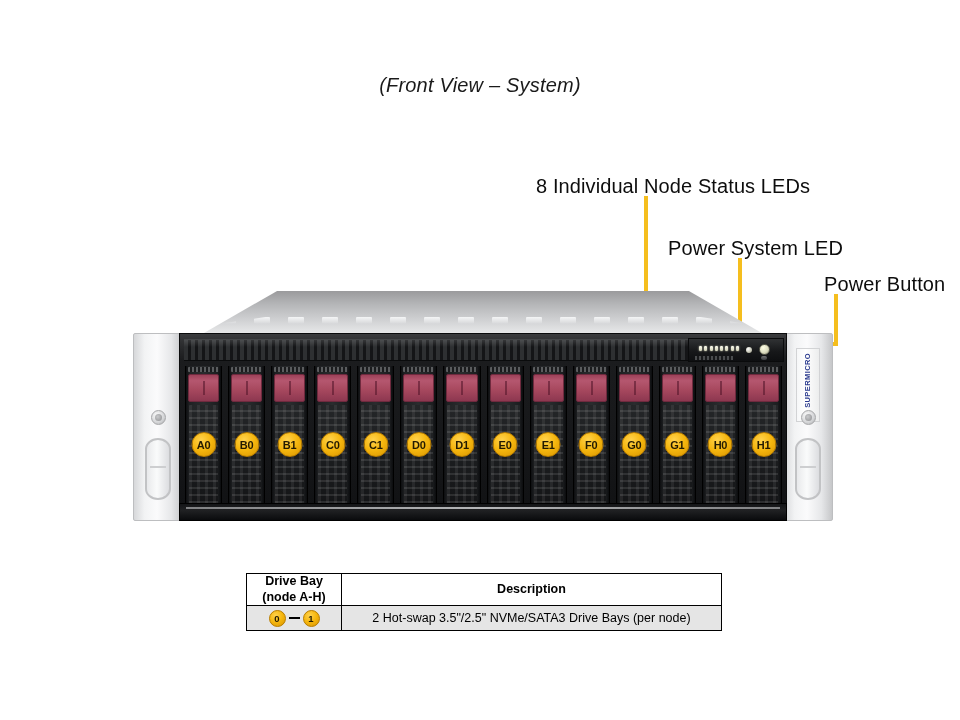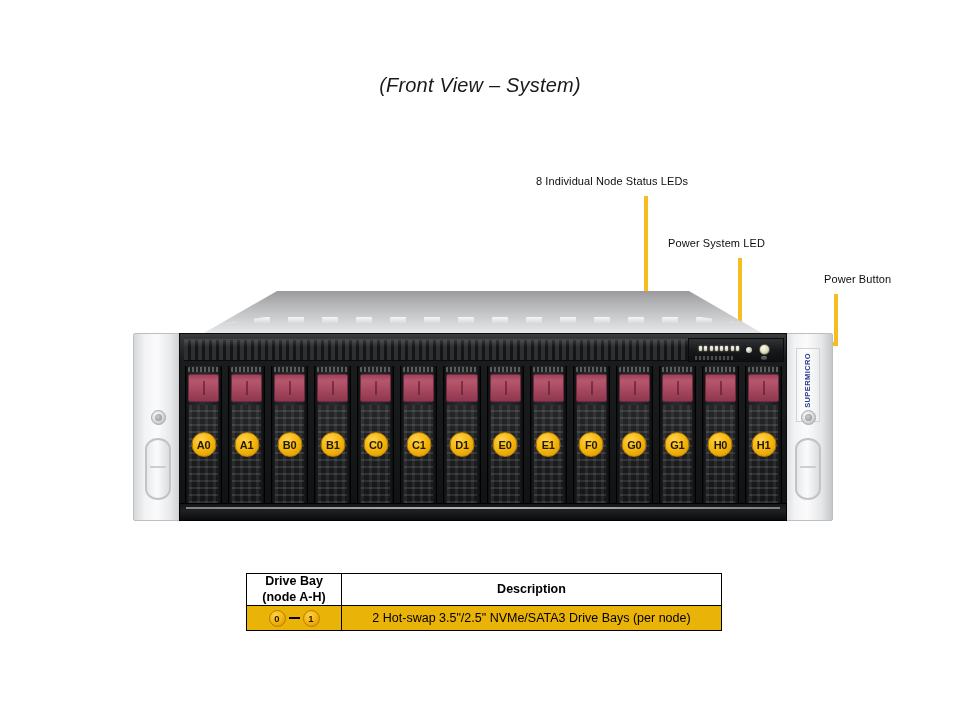--- a/index.html
+++ b/index.html
@@ -33,7 +33,7 @@
   
   .callout-label {
     position: absolute;
-    font-size: 11px;
+    font-size: 20px;
     color: #0d0d0d;
     white-space: nowrap;
     letter-spacing: .1px;

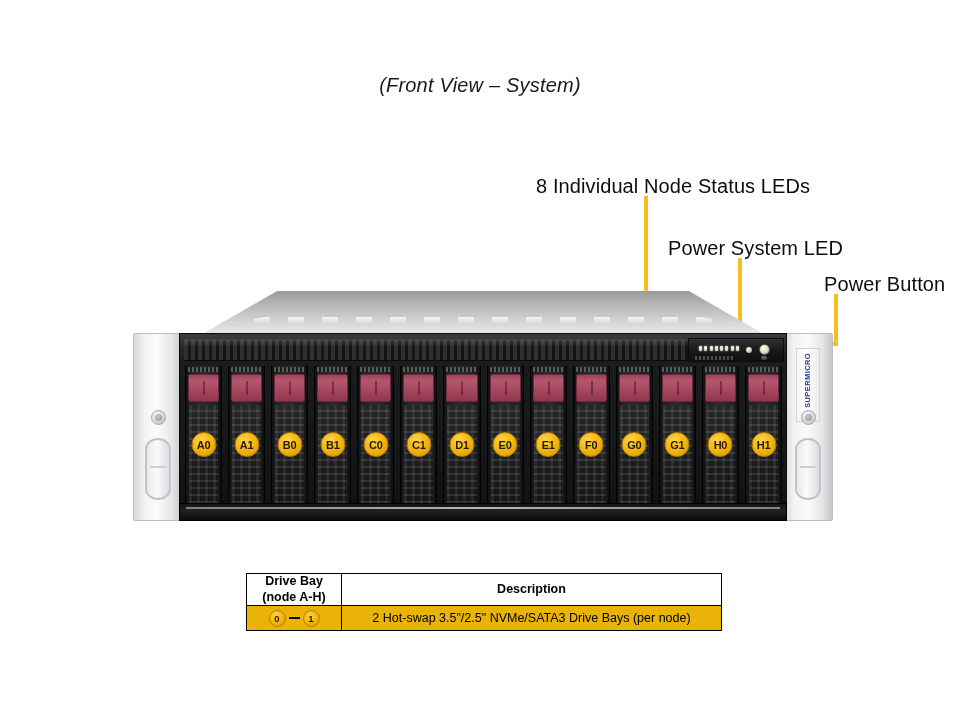--- a/index.html
+++ b/index.html
@@ -526,13 +526,6 @@
           <div class="mesh"></div>
           <div class="foot"></div>
           <div class="badge">A0</div>
-        </div>
-        <div class="bay">
-          <div class="latch"></div>
-          <div class="handle"></div>
-          <div class="mesh"></div>
-          <div class="foot"></div>
-          <div class="badge">A1</div>
         </div>
         <div class="bay">
           <div class="latch"></div>

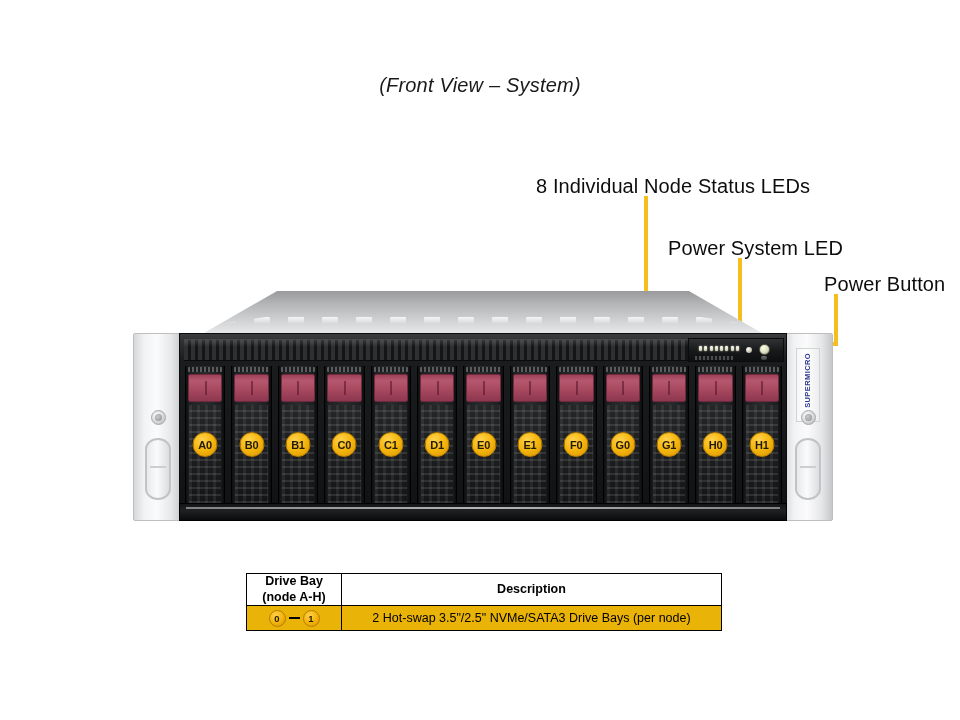--- a/index.html
+++ b/index.html
@@ -554,6 +554,13 @@
           <div class="mesh"></div>
           <div class="foot"></div>
           <div class="badge">C1</div>
+        </div>
+        <div class="bay">
+          <div class="latch"></div>
+          <div class="handle"></div>
+          <div class="mesh"></div>
+          <div class="foot"></div>
+          <div class="badge">D0</div>
         </div>
         <div class="bay">
           <div class="latch"></div>

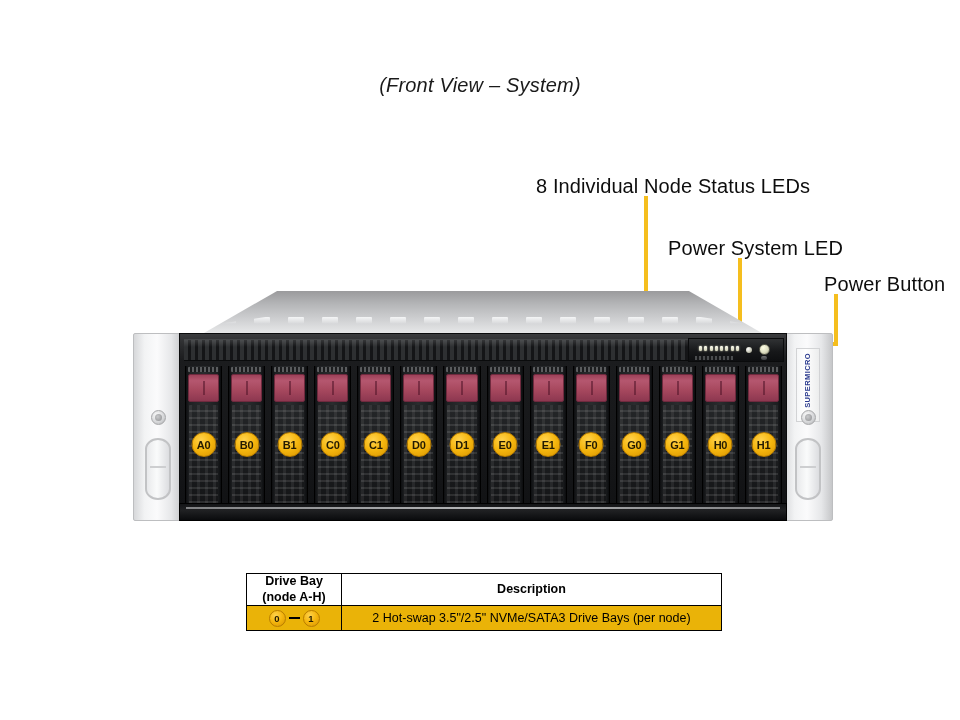--- a/index.html
+++ b/index.html
@@ -408,7 +408,7 @@
     color:#000;
   }
   .col-bay   { width: 94px; }
-  .row-data td { background: #eab308; height: 24px; }
+  .row-data td { background: #e5e5e5; height: 24px; }
   .bay-cell {
     text-align: center;
     white-space: nowrap;

